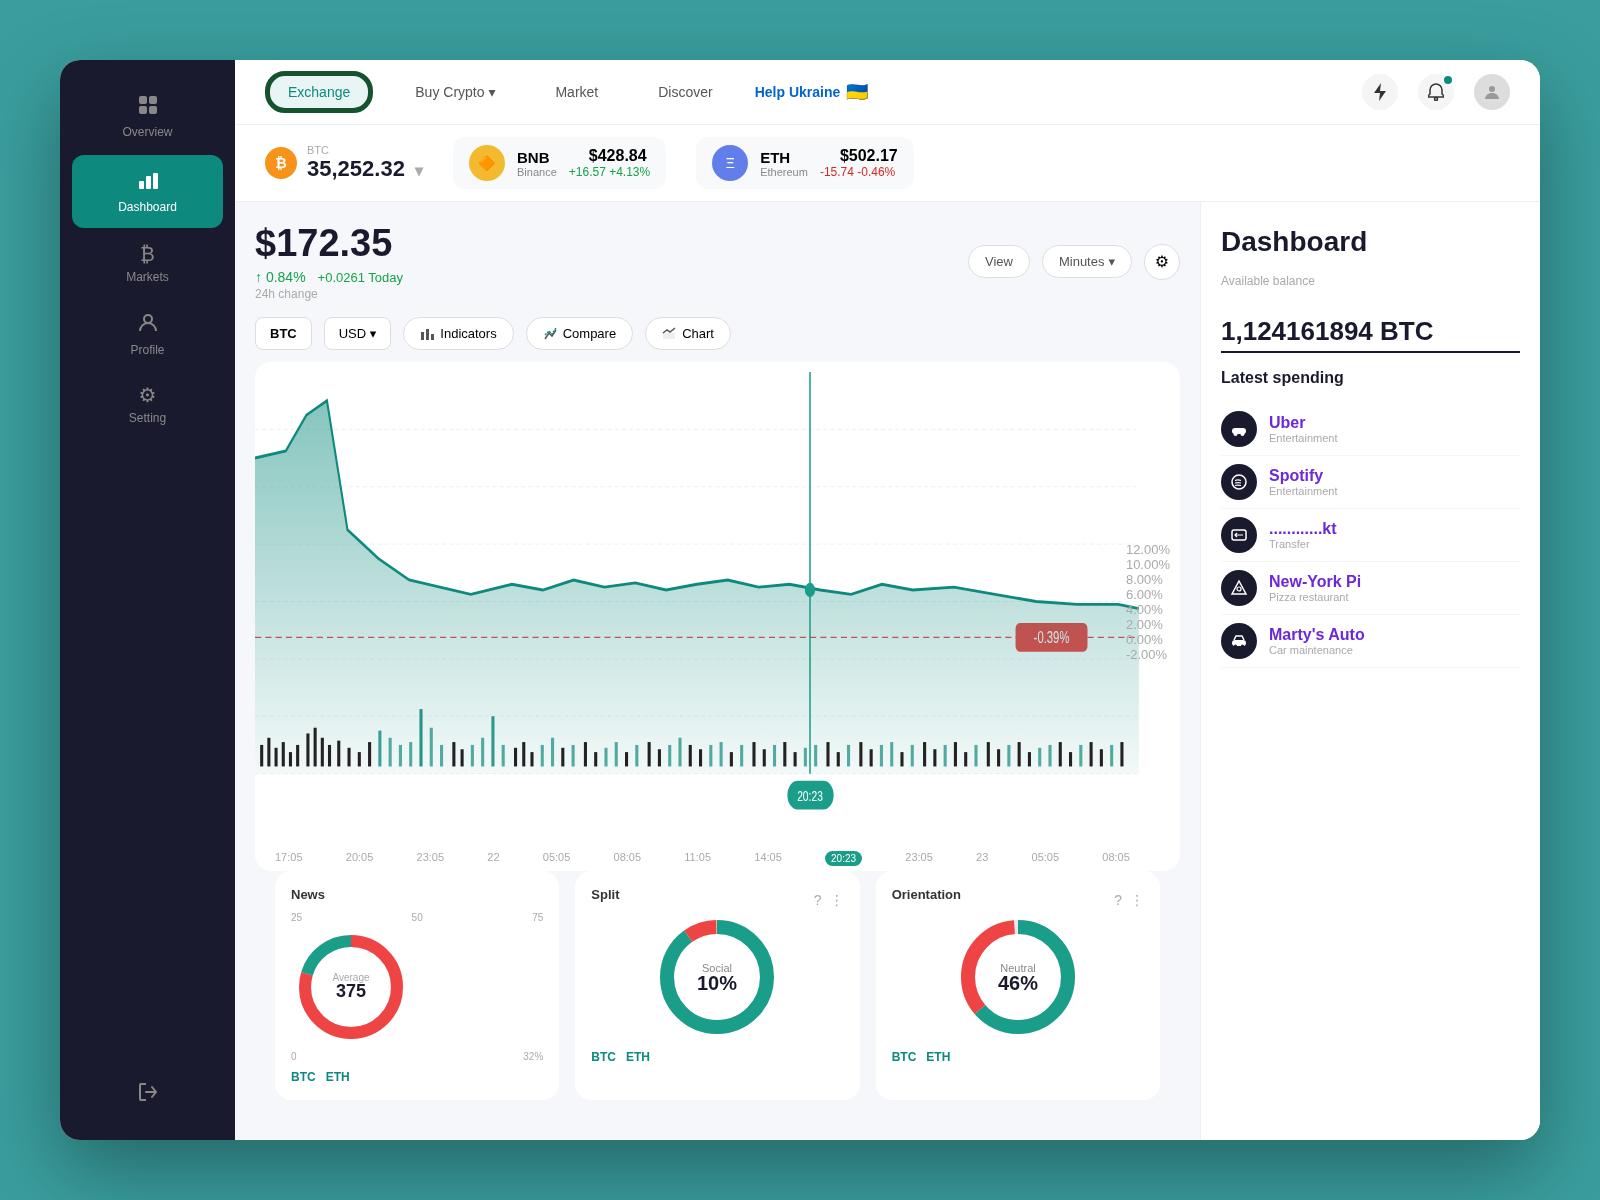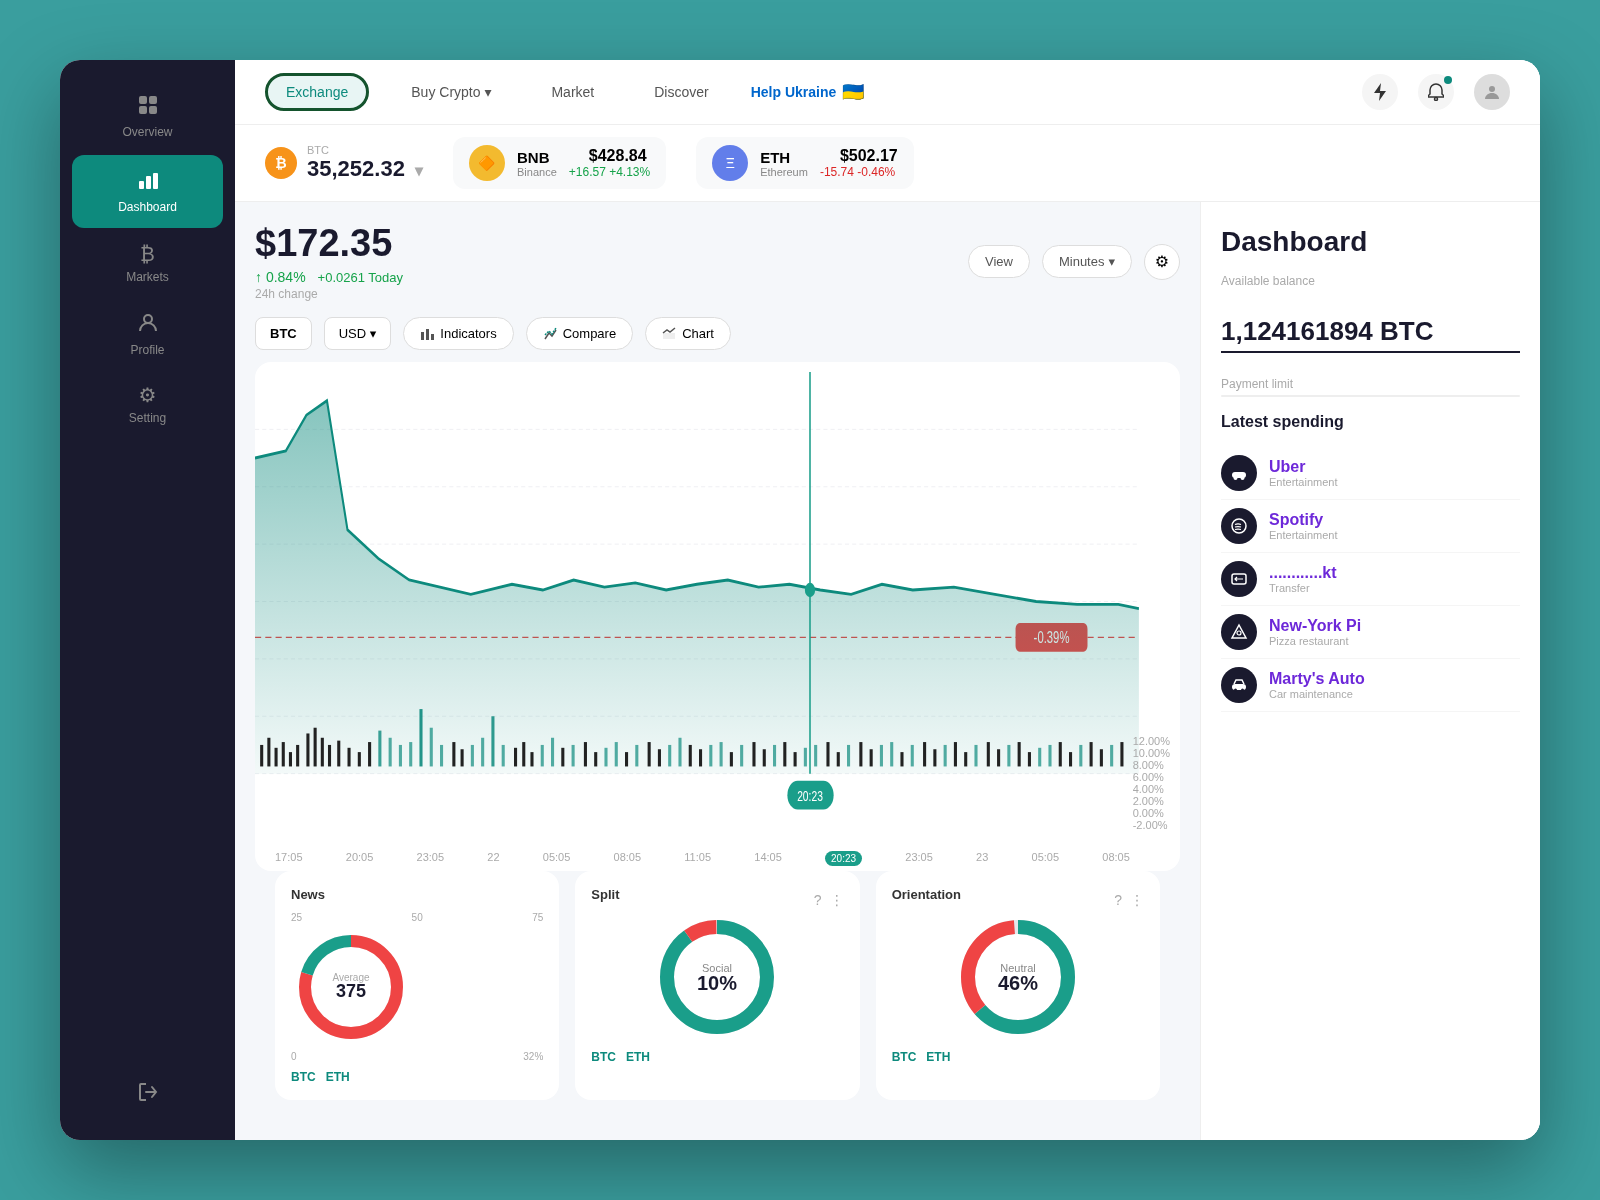--- a/index.html
+++ b/index.html
@@ -93,7 +93,7 @@
     .nav-tab.active {
       background: #e8f5f4;
       color: #0d8a7d;
-      border: 3px solid #14532d;
+      border: 5px solid #14532d;
     }
     .nav-tab-dropdown {
       display: flex;

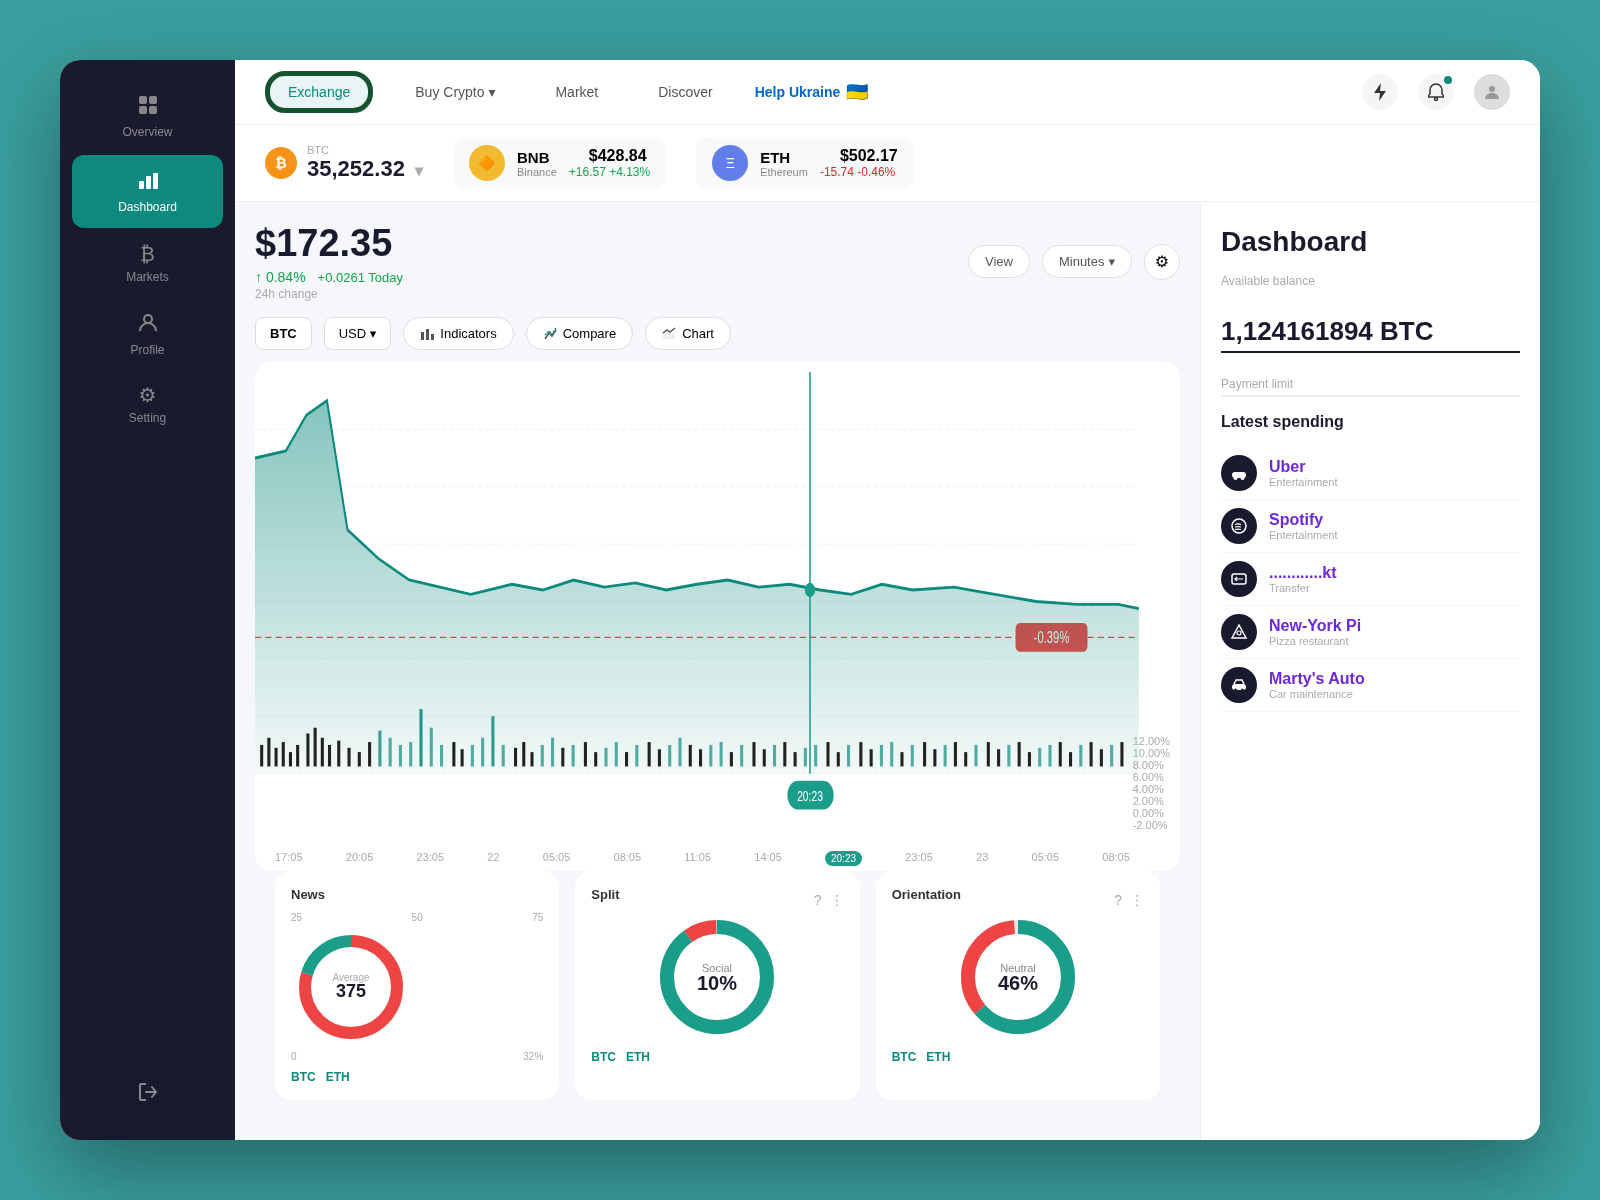--- a/index.html
+++ b/index.html
@@ -849,10 +849,6 @@
           <div class="balance-label">Available balance</div>
           <div class="balance-value">1,124161894 BTC</div>
         </div>
-        <div>
-          <div class="payment-limit-label">Payment limit</div>
-          <div class="payment-limit-bar"></div>
-        </div>
         <div class="spending-title">Latest spending</div>
         <div>
           <div class="spending-item">

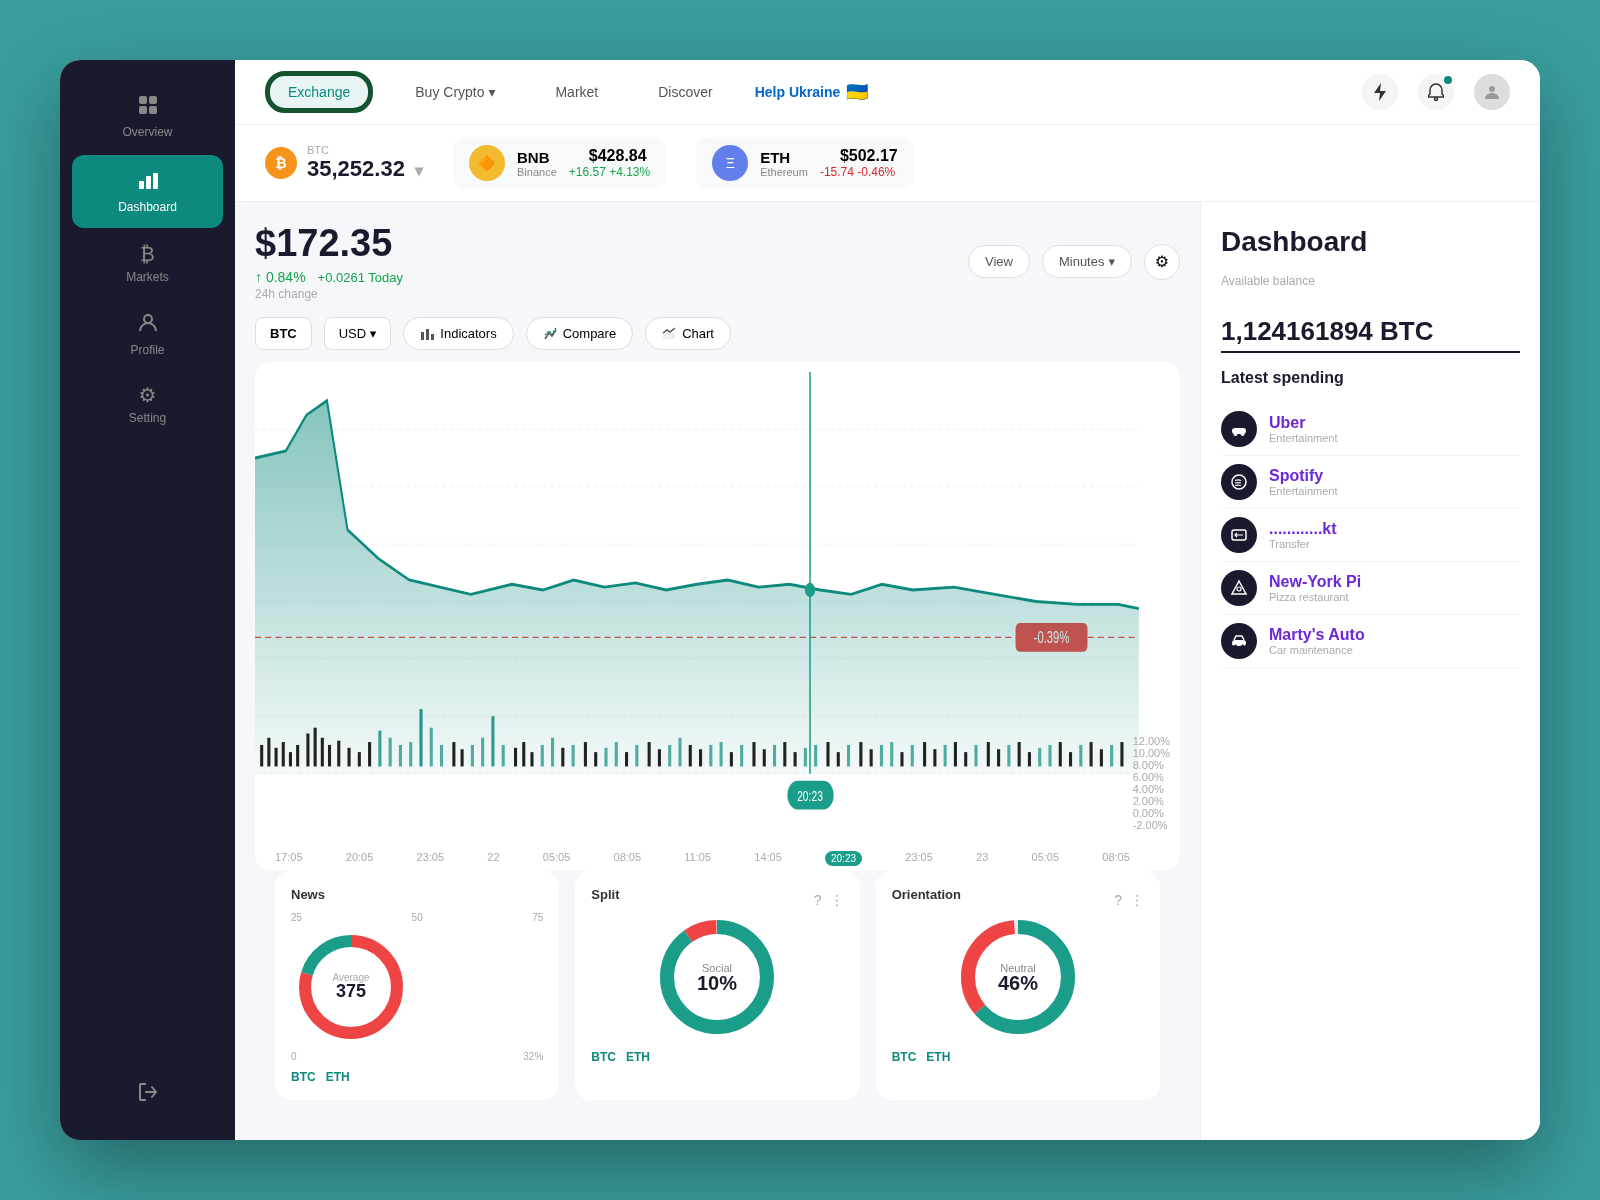--- a/index.html
+++ b/index.html
@@ -319,8 +319,8 @@
       bottom: 30px;
       display: flex;
       flex-direction: column;
-      justify-content: flex-end;
-      font-size: 11px;
+      justify-content: center;
+      font-size: 13px;
       color: #aaa;
       padding: 10px 0;
     }

